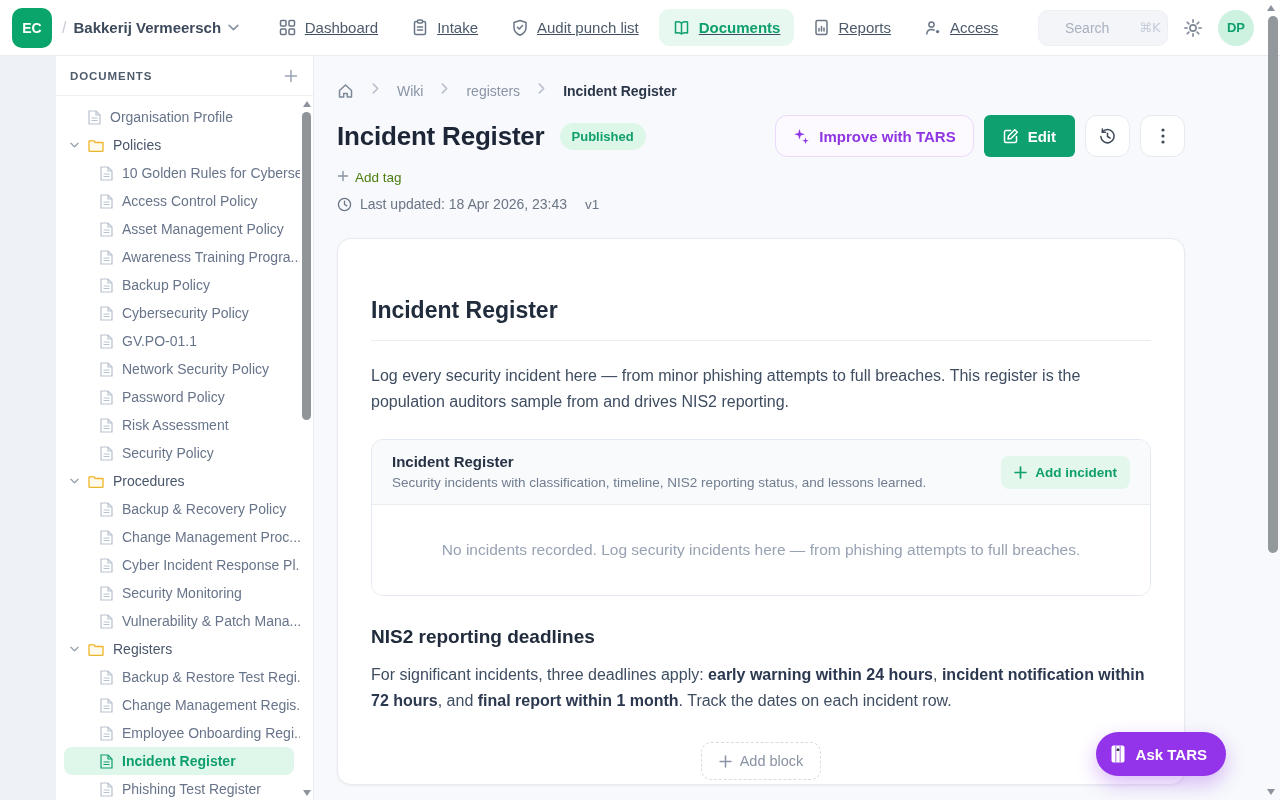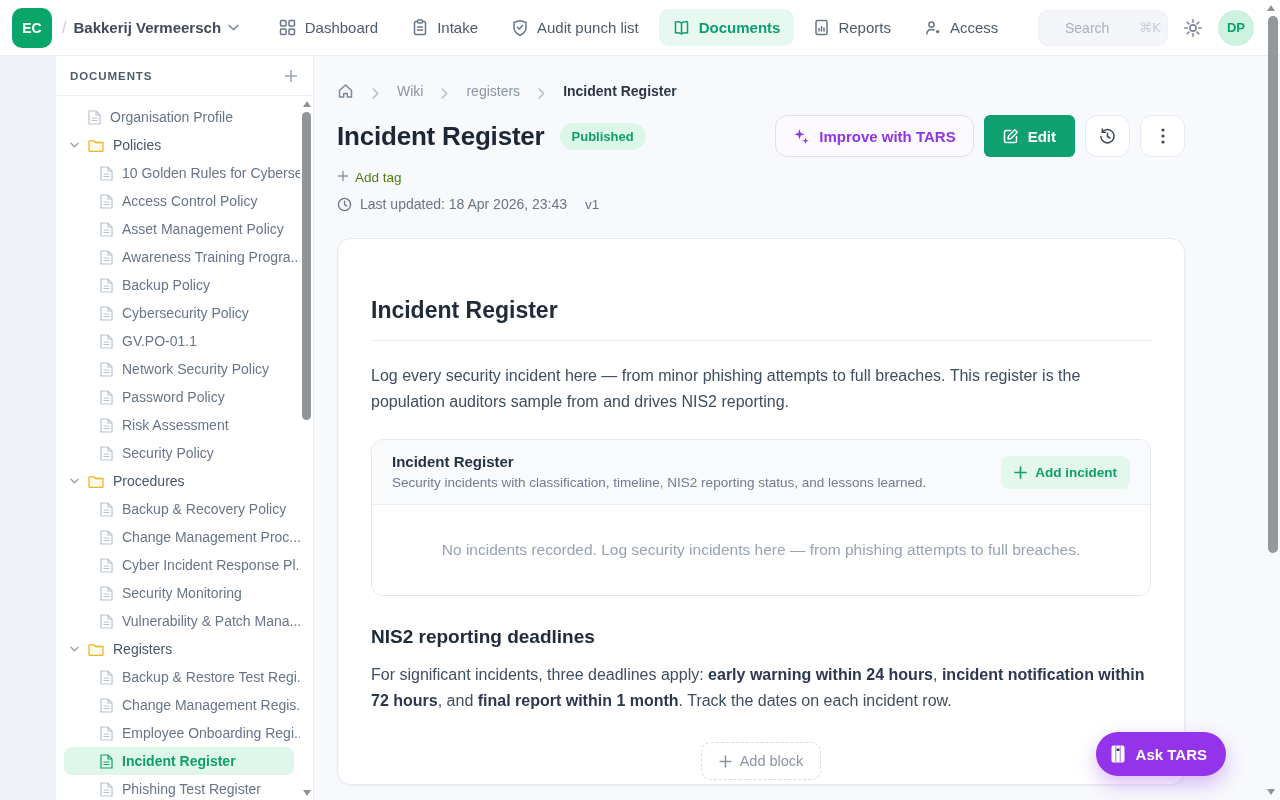--- a/index.html
+++ b/index.html
@@ -16,7 +16,7 @@
   .org { display:flex; align-items:center; gap:7px; cursor:pointer; }
   .org .slash { color:#c4ccd8; font-size:16px; }
   .org .name { font-size:15px; font-weight:600; color:#3d4a5c; }
-  .nav { display:flex; align-items:flex-start; gap:6px; margin:0 auto; }
+  .nav { display:flex; align-items:flex-start; gap:6px; margin:0 auto;text-decoration:underline; }
   .nav-item { display:flex; align-items:center; gap:9px; padding:10px 14px; border-radius:10px;
               font-size:15px; color:#4d5a6b; cursor:pointer; background:transparent; border:none; }
   .nav-item svg { stroke:#6a7686; }

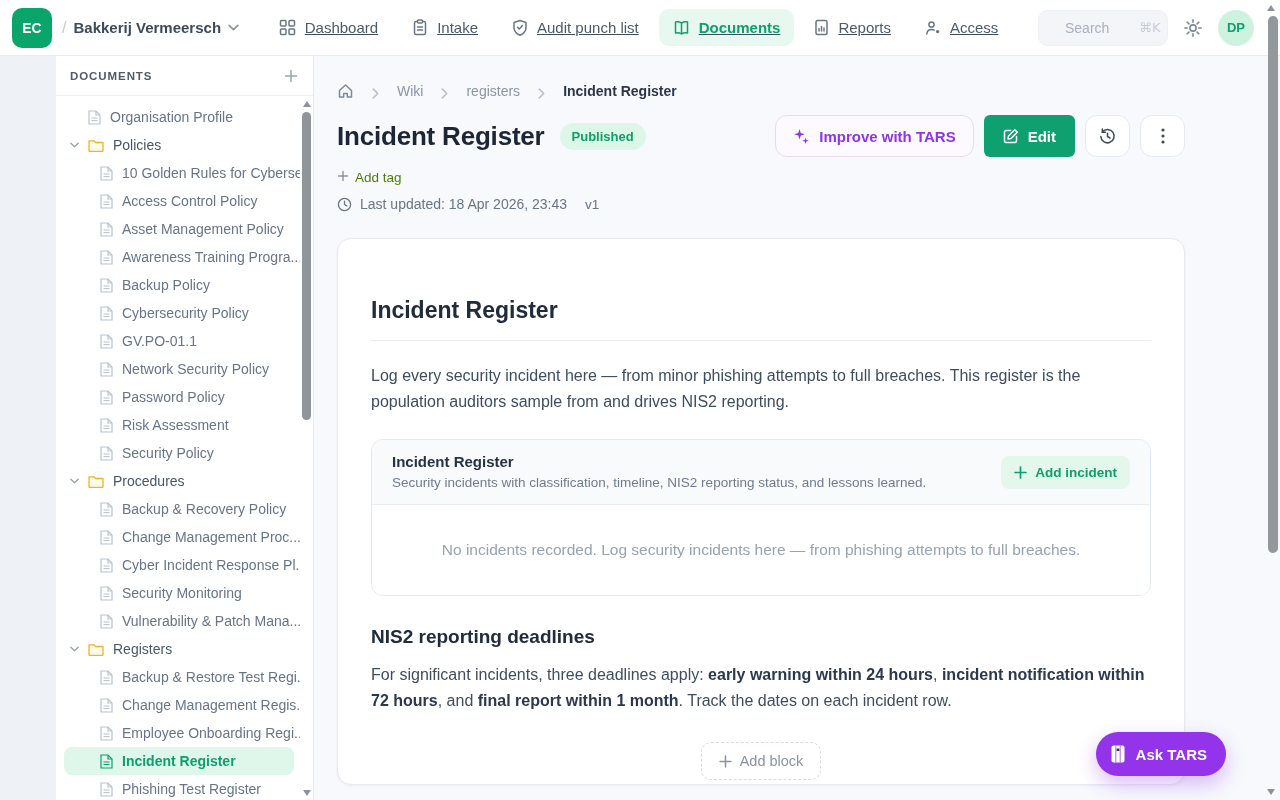--- a/index.html
+++ b/index.html
@@ -54,7 +54,7 @@
   
   .main { position:absolute; left:314px; top:56px; right:0; bottom:0; background:#f7f9fc; overflow:hidden; }
   .content { margin-left:23px; width:848px; }
-  .breadcrumb { margin-top:27px; display:flex; align-items:flex-end; gap:18px; font-size:14px; color:#8a95a6; }
+  .breadcrumb { margin-top:27px; display:flex; align-items:flex-start; gap:18px; font-size:14px; color:#8a95a6; }
   .breadcrumb .current { color:#2b3648; font-weight:600; }
   .crumb { cursor:pointer; }
   .title-row { margin-top:16px; display:flex; align-items:center; }

